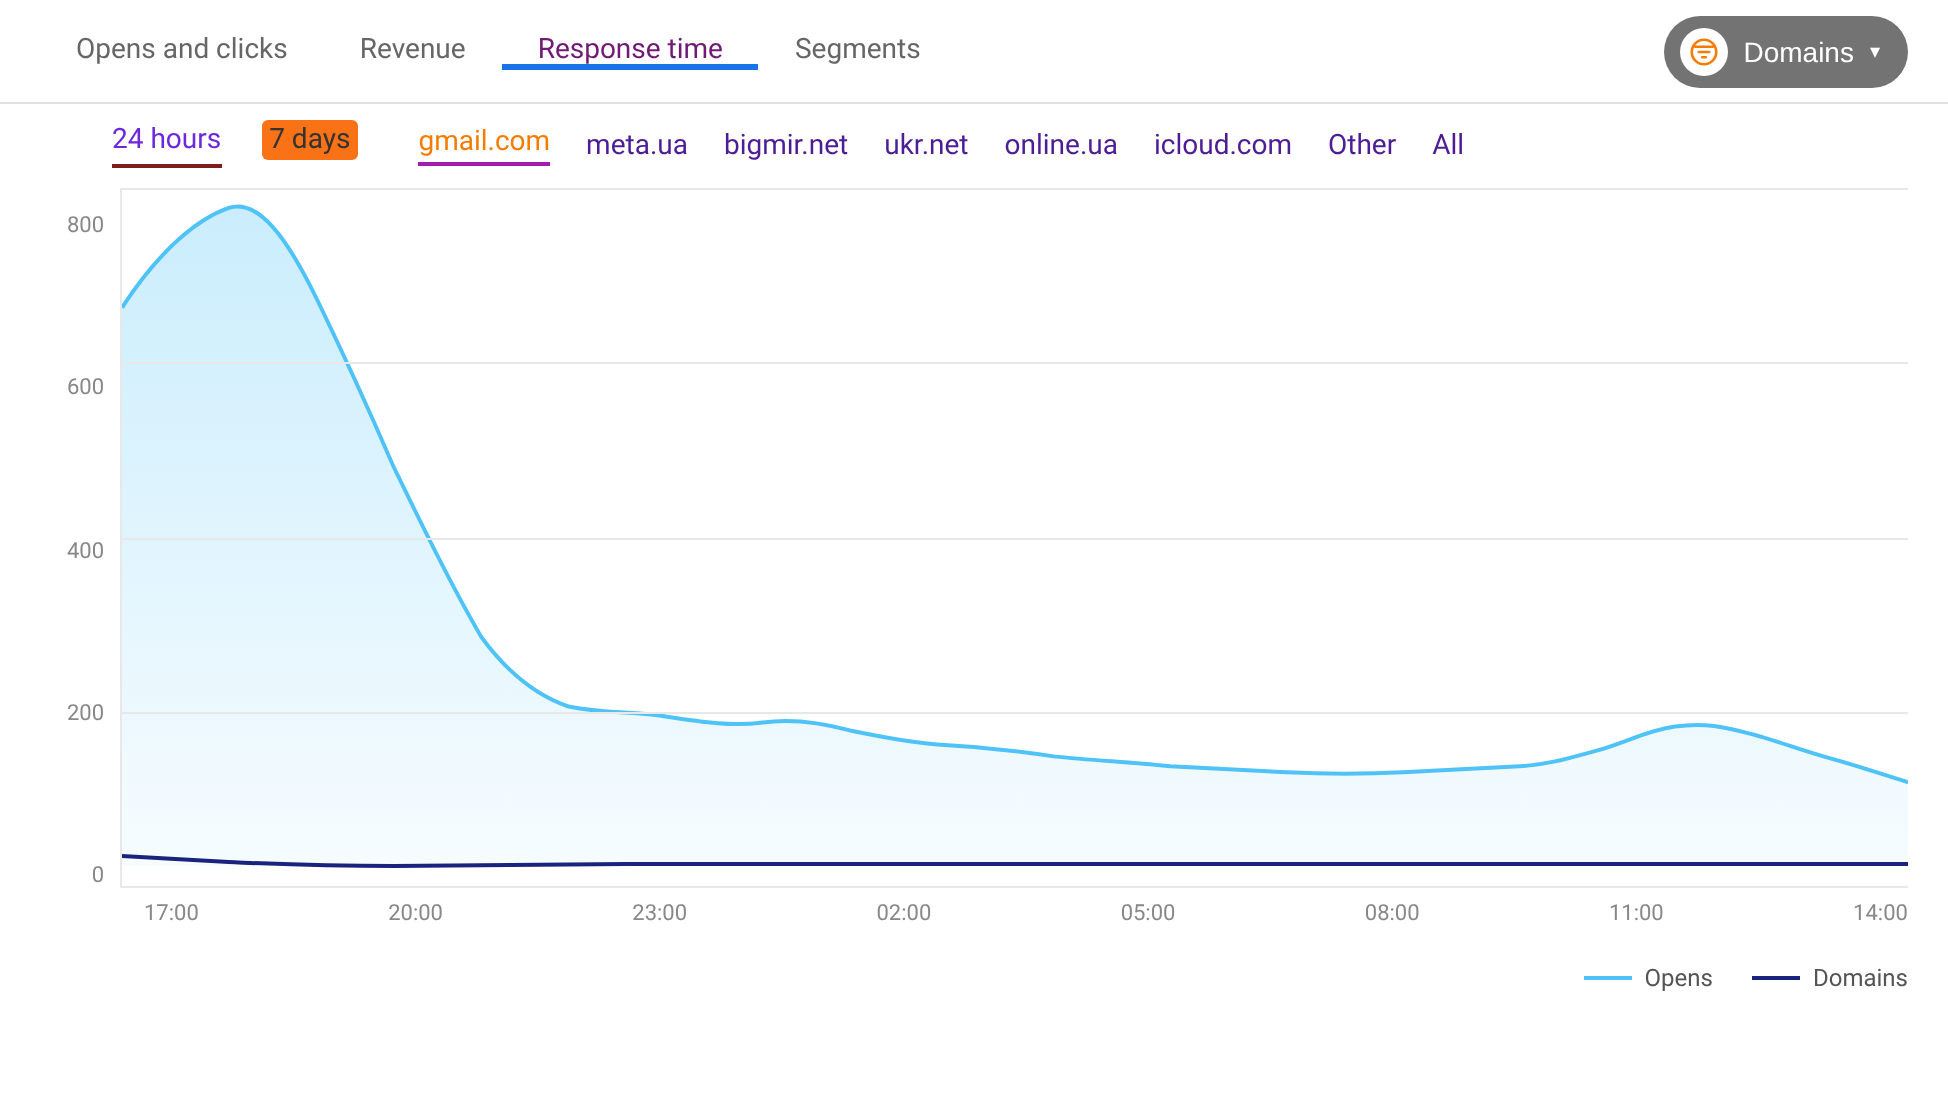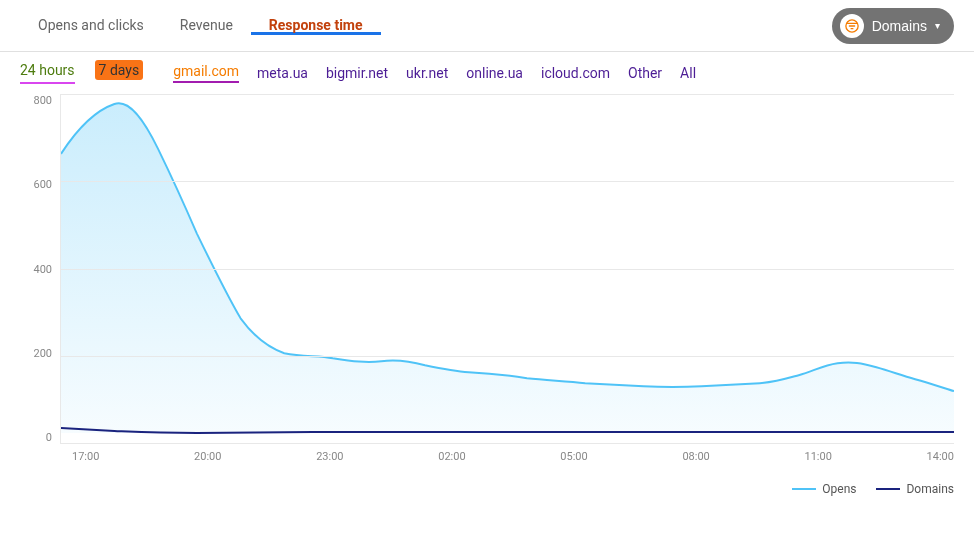--- a/index.html
+++ b/index.html
@@ -39,9 +39,9 @@
       margin-bottom: -1px;
     }
     .nav-tab.active {
-      color: #c2410c;
+      color: #701a75;
       border-bottom: 3px solid #1a73e8;
-      font-weight: 700;
+      font-weight: 400;
     }
 
     

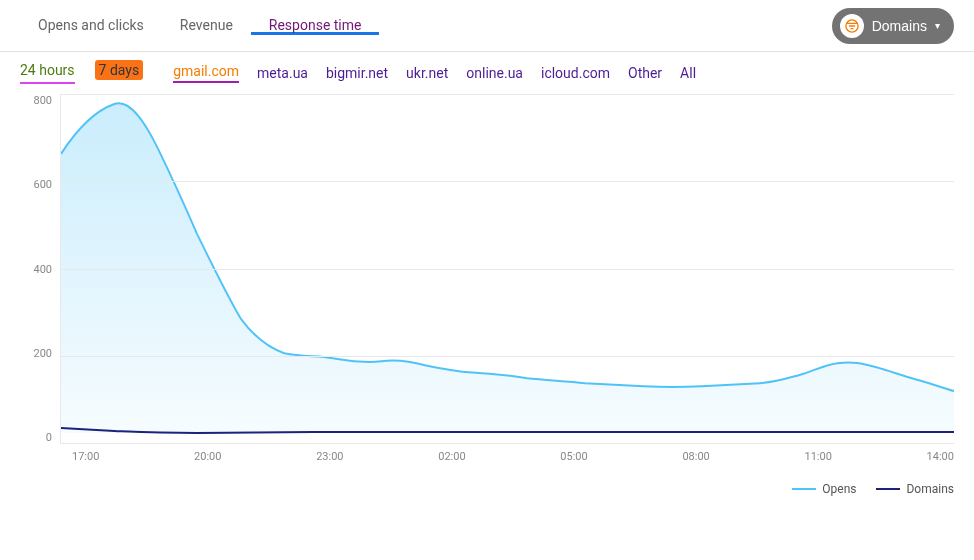--- a/index.html
+++ b/index.html
@@ -209,6 +209,9 @@
     </div>
     <div class="nav-tab active">
       <span>Response time</span>
+    </div>
+    <div class="nav-tab">
+      <span>Segments</span>
     </div>
   </div>
   <button class="domains-btn">

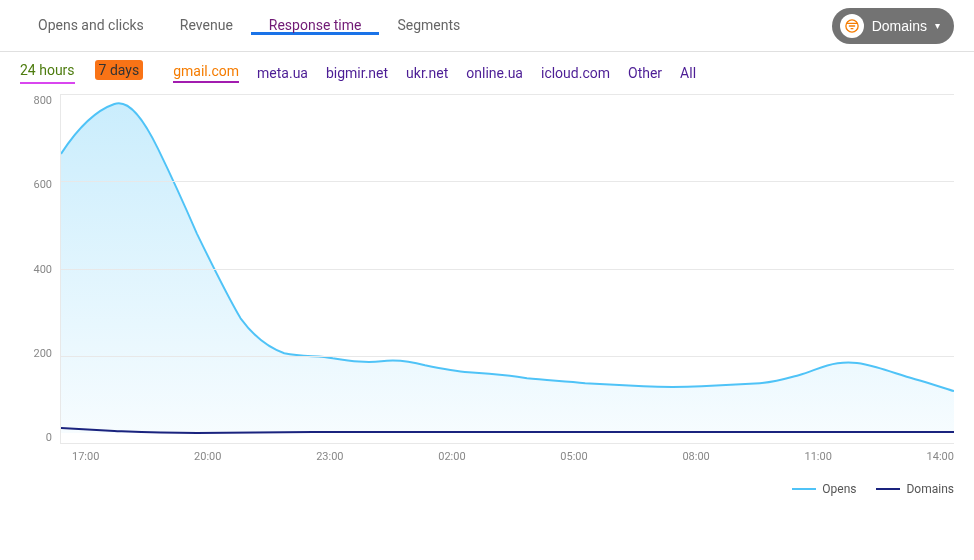--- a/index.html
+++ b/index.html
@@ -93,8 +93,9 @@
       border-bottom: 2px solid transparent;
     }
     .time-btn.active {
-      color: #4d7c0f;
-      border-bottom: 2px solid #d946ef;
+      color: #6d28d9;
+      border-bottom: 2px solid #7f1d1d;
+      margin-left: 36px;
     }
 
     .domain-filters {

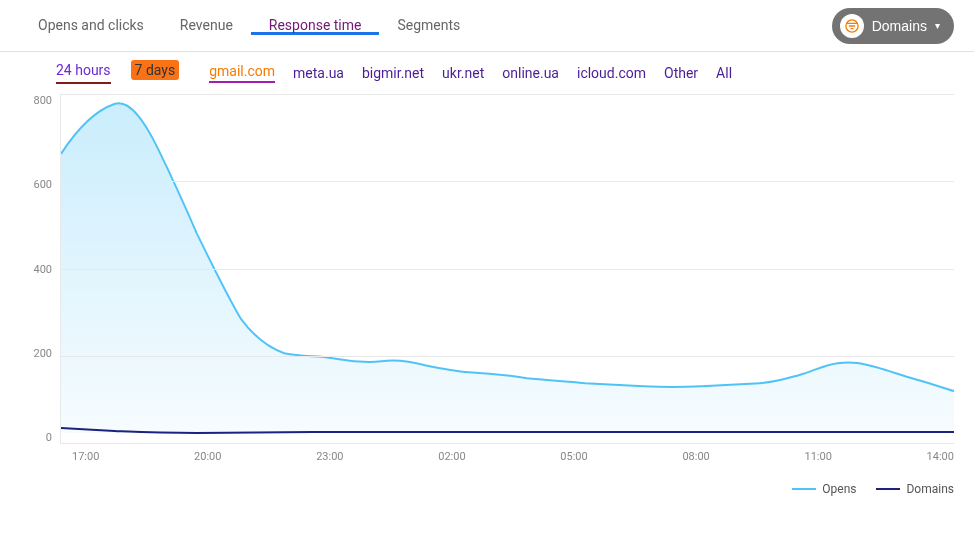--- a/index.html
+++ b/index.html
@@ -128,7 +128,7 @@
     .y-axis {
       position: absolute;
       left: 0;
-      top: 0;
+      top: 12px;
       bottom: 30px;
       width: 40px;
       display: flex;

